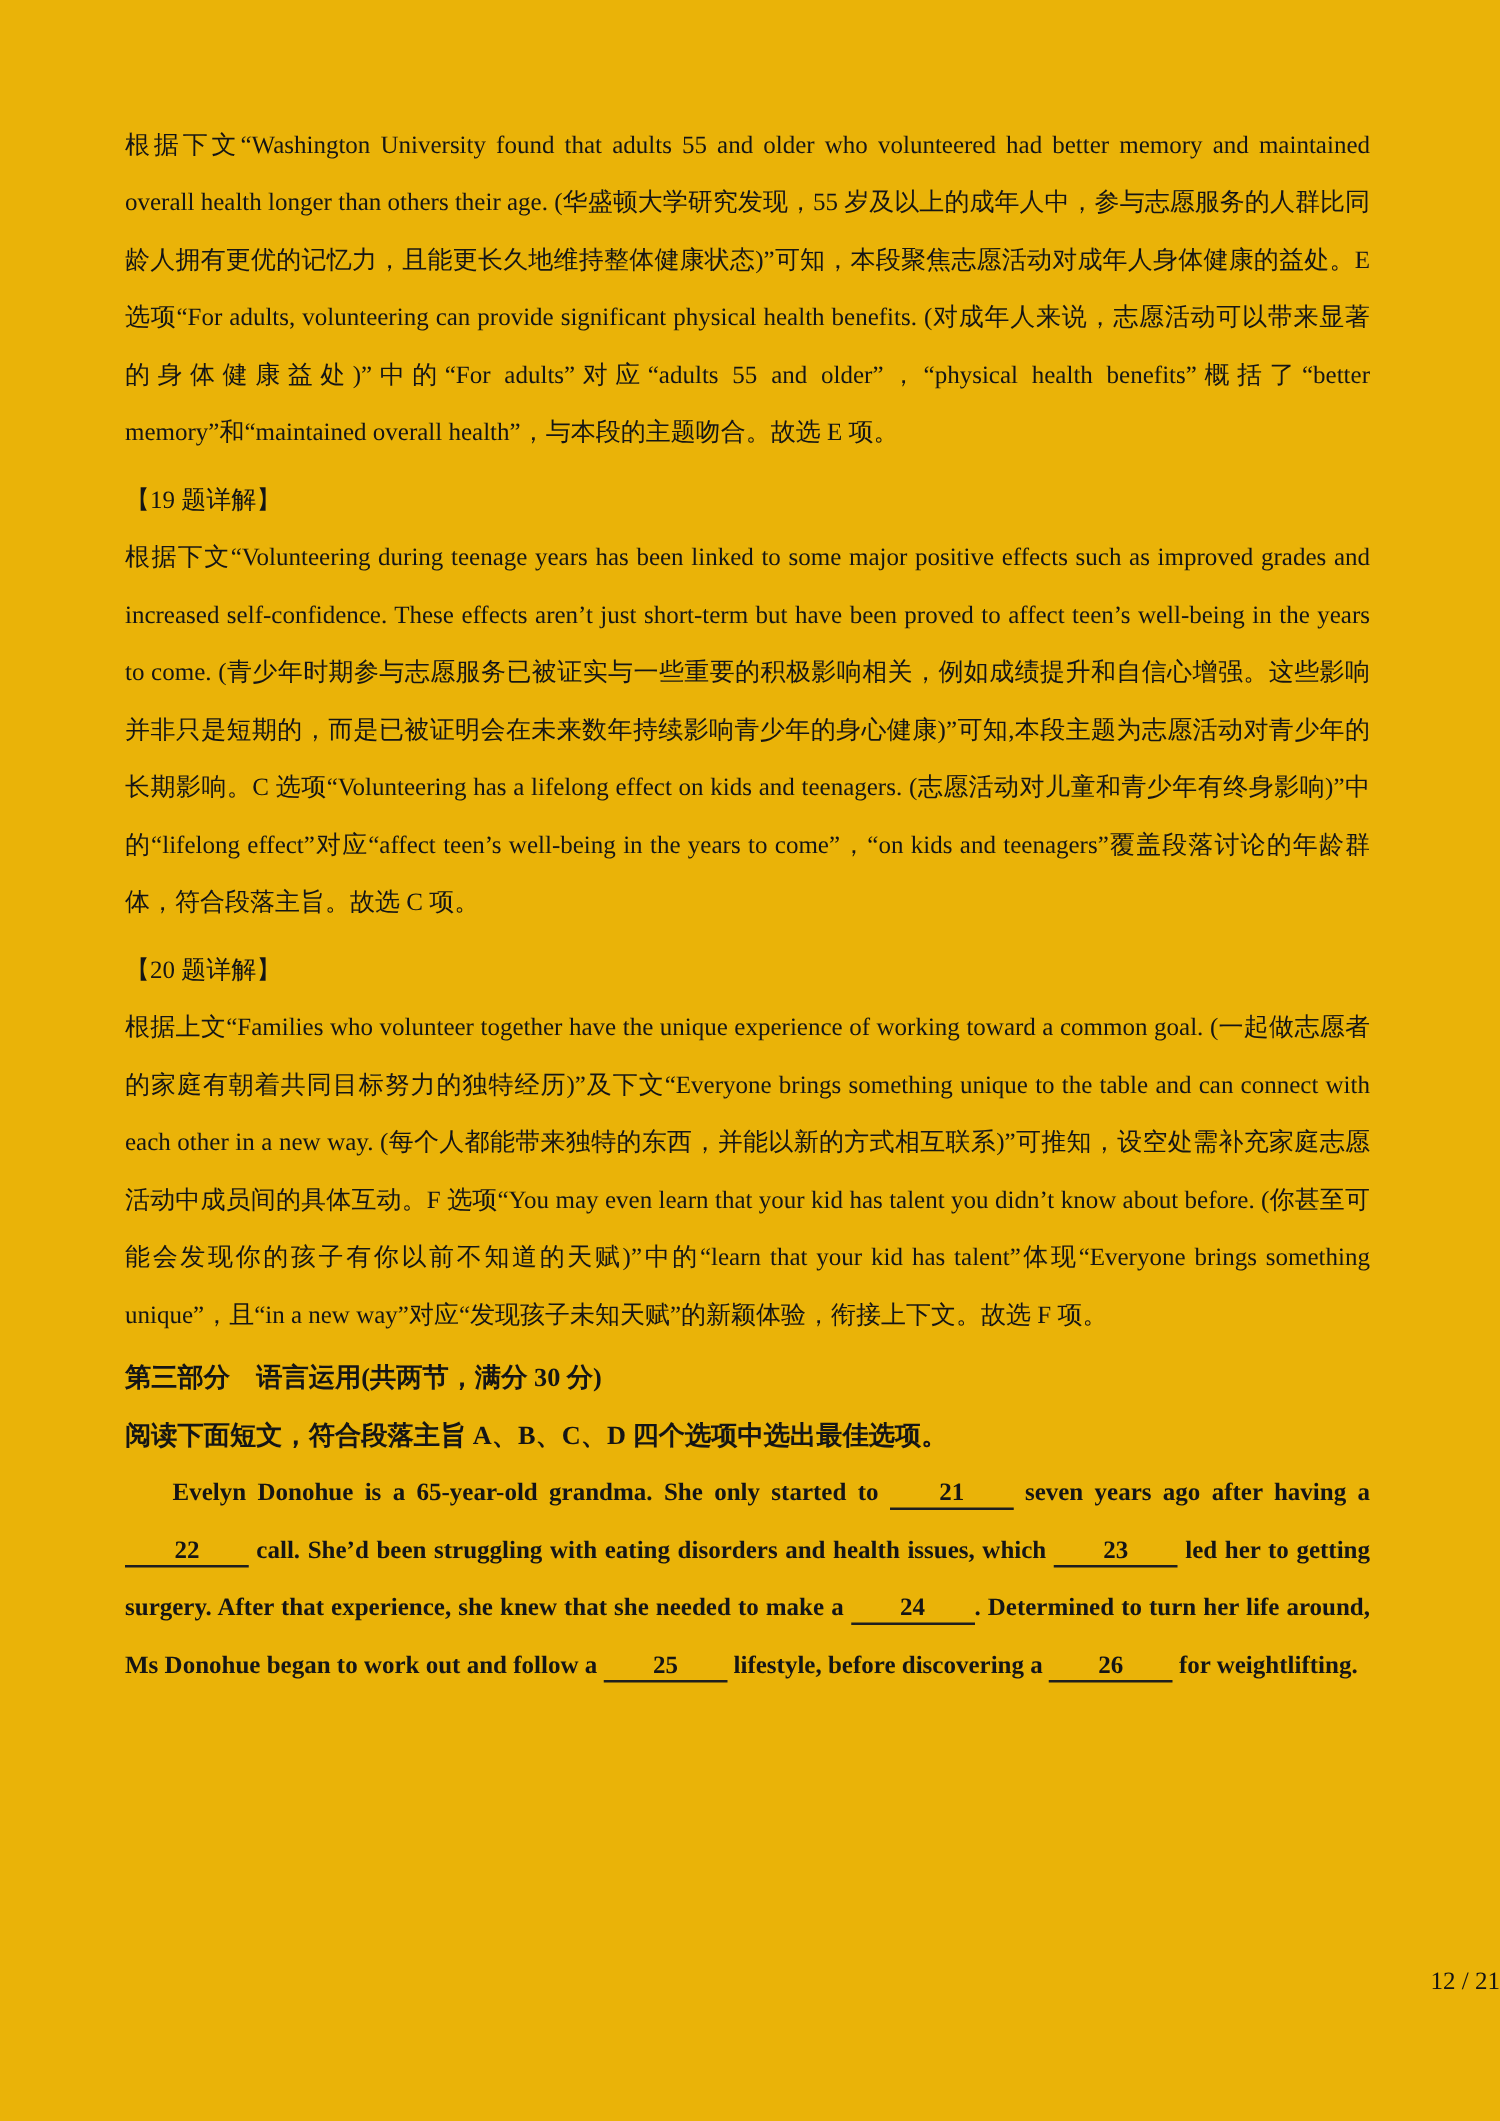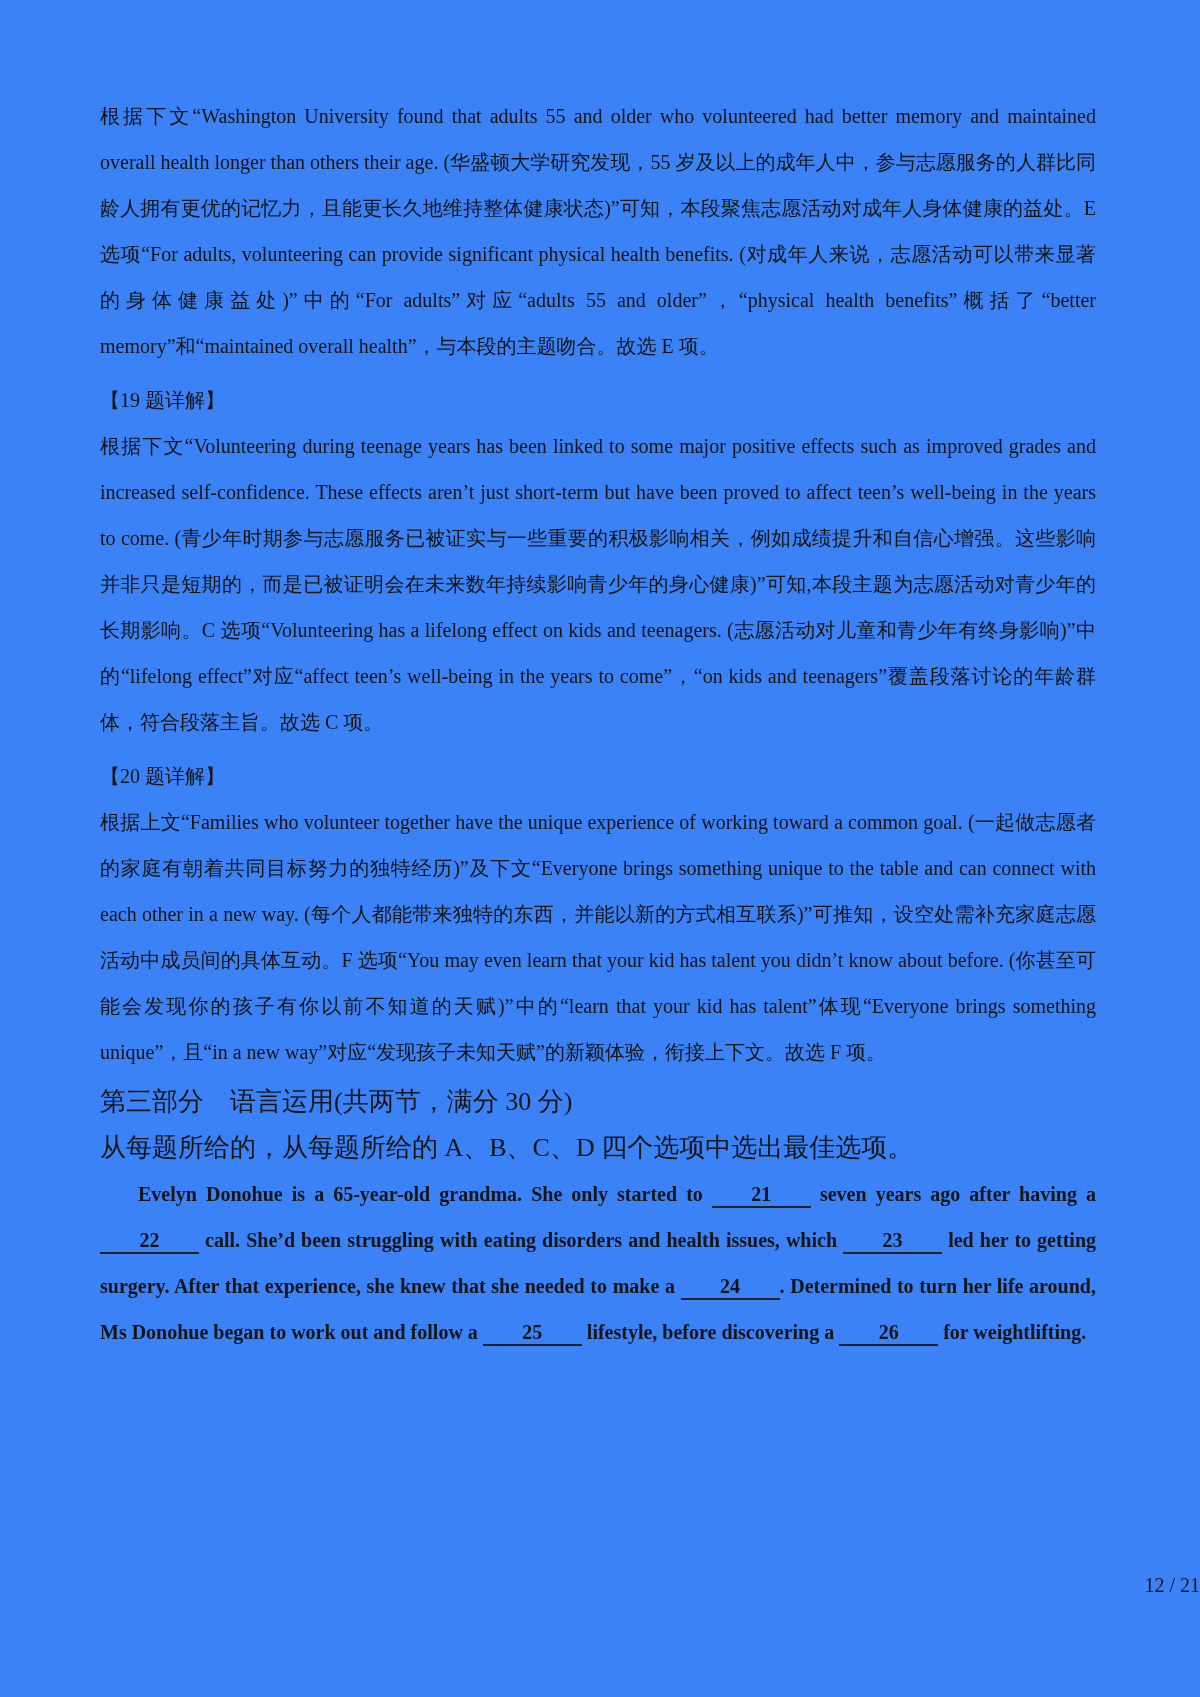--- a/index.html
+++ b/index.html
@@ -11,7 +11,7 @@
     position: relative;
     width: 1200px;
     height: 1697px;
-    background: #3b82f6;
+    background: #eab308;
     overflow: hidden;
     font-family: "Liberation Serif", "DejaVu Serif", serif;
     color: #151515;

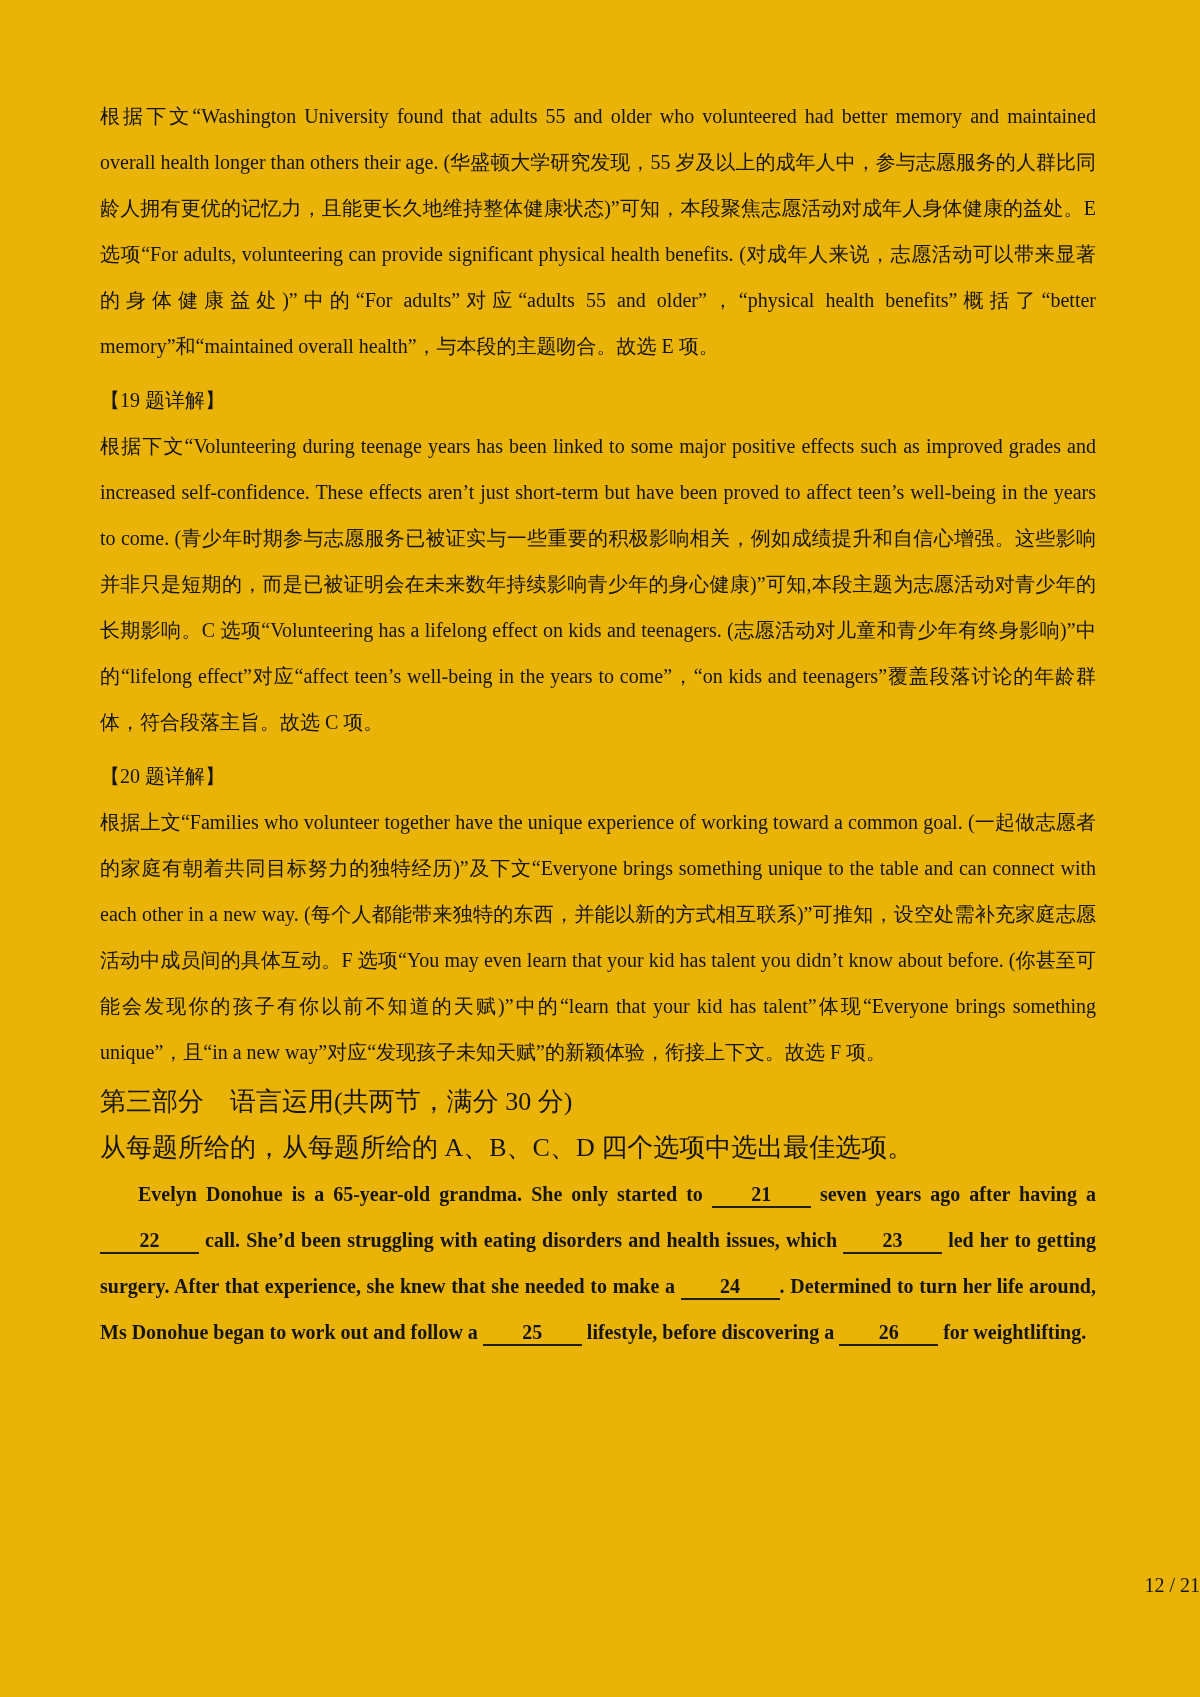--- a/index.html
+++ b/index.html
@@ -32,8 +32,8 @@
     margin-top: 8px;
   }
   .section-heading {
-    font-size: 26px;
-    font-weight: 400;
+    font-size: 21px;
+    font-weight: 700;
     line-height: 46px;
     text-align: left;
   }

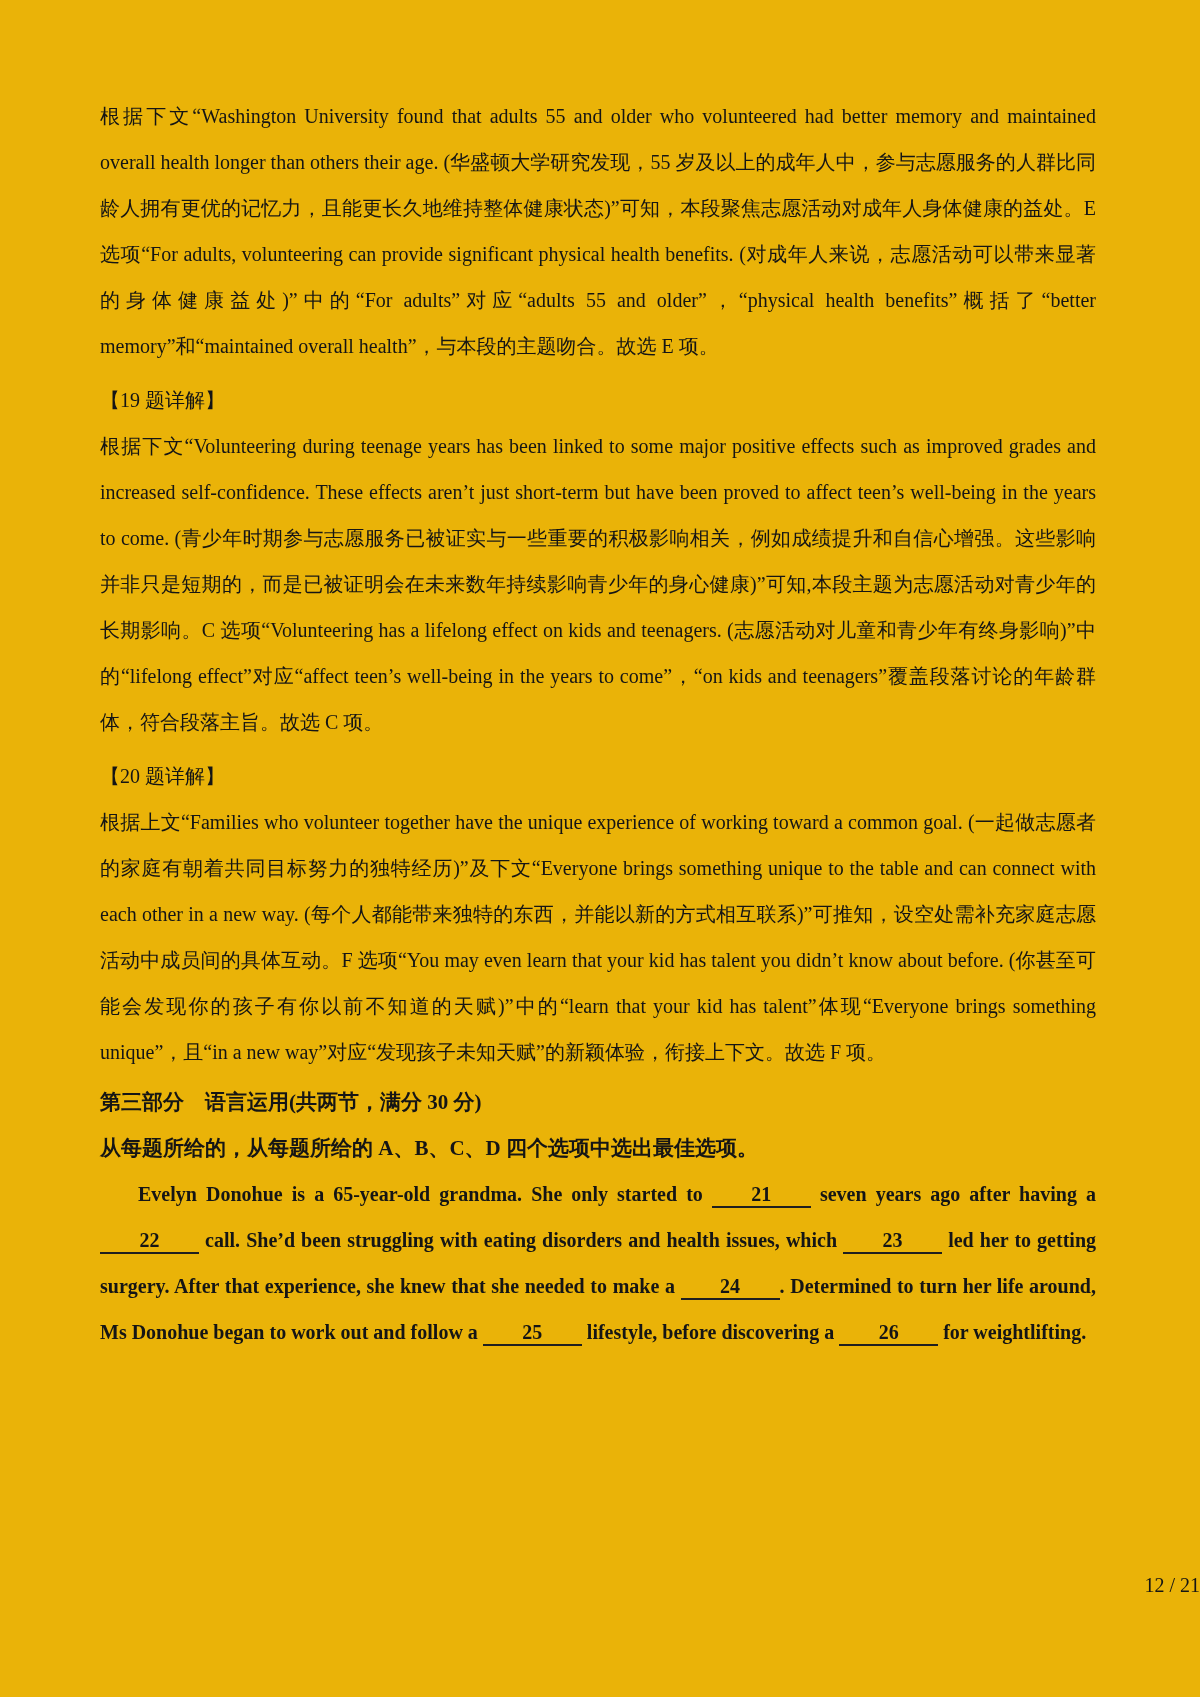--- a/index.html
+++ b/index.html
@@ -85,7 +85,7 @@
     <p class="section-heading group-gap">第三部分　语言运用(共两节，满分 30 分)</p>
 
 
-    <p class="section-heading">从每题所给的，从每题所给的 A、B、C、D 四个选项中选出最佳选项。</p>
+    <p class="section-heading">阅读下面短文，符合段落主旨 A、B、C、D 四个选项中选出最佳选项。</p>
 
     <p class="cloze cloze-1"><span>Evelyn Donohue is a 65-year-old grandma. She only started to </span><span class="blank">21</span><span> seven years ago after having a </span><span class="blank">22</span><span> call. She’d been struggling with eating disorders and health issues, which </span><span class="blank">23</span><span> led her to getting surgery. After that experience, she knew that she needed to make a </span><span class="blank">24</span><span>. Determined to turn her life around, Ms Donohue began to work out and follow a </span><span class="blank">25</span><span> lifestyle, before discovering a </span><span class="blank">26</span><span> for weightlifting.</span></p>
 

